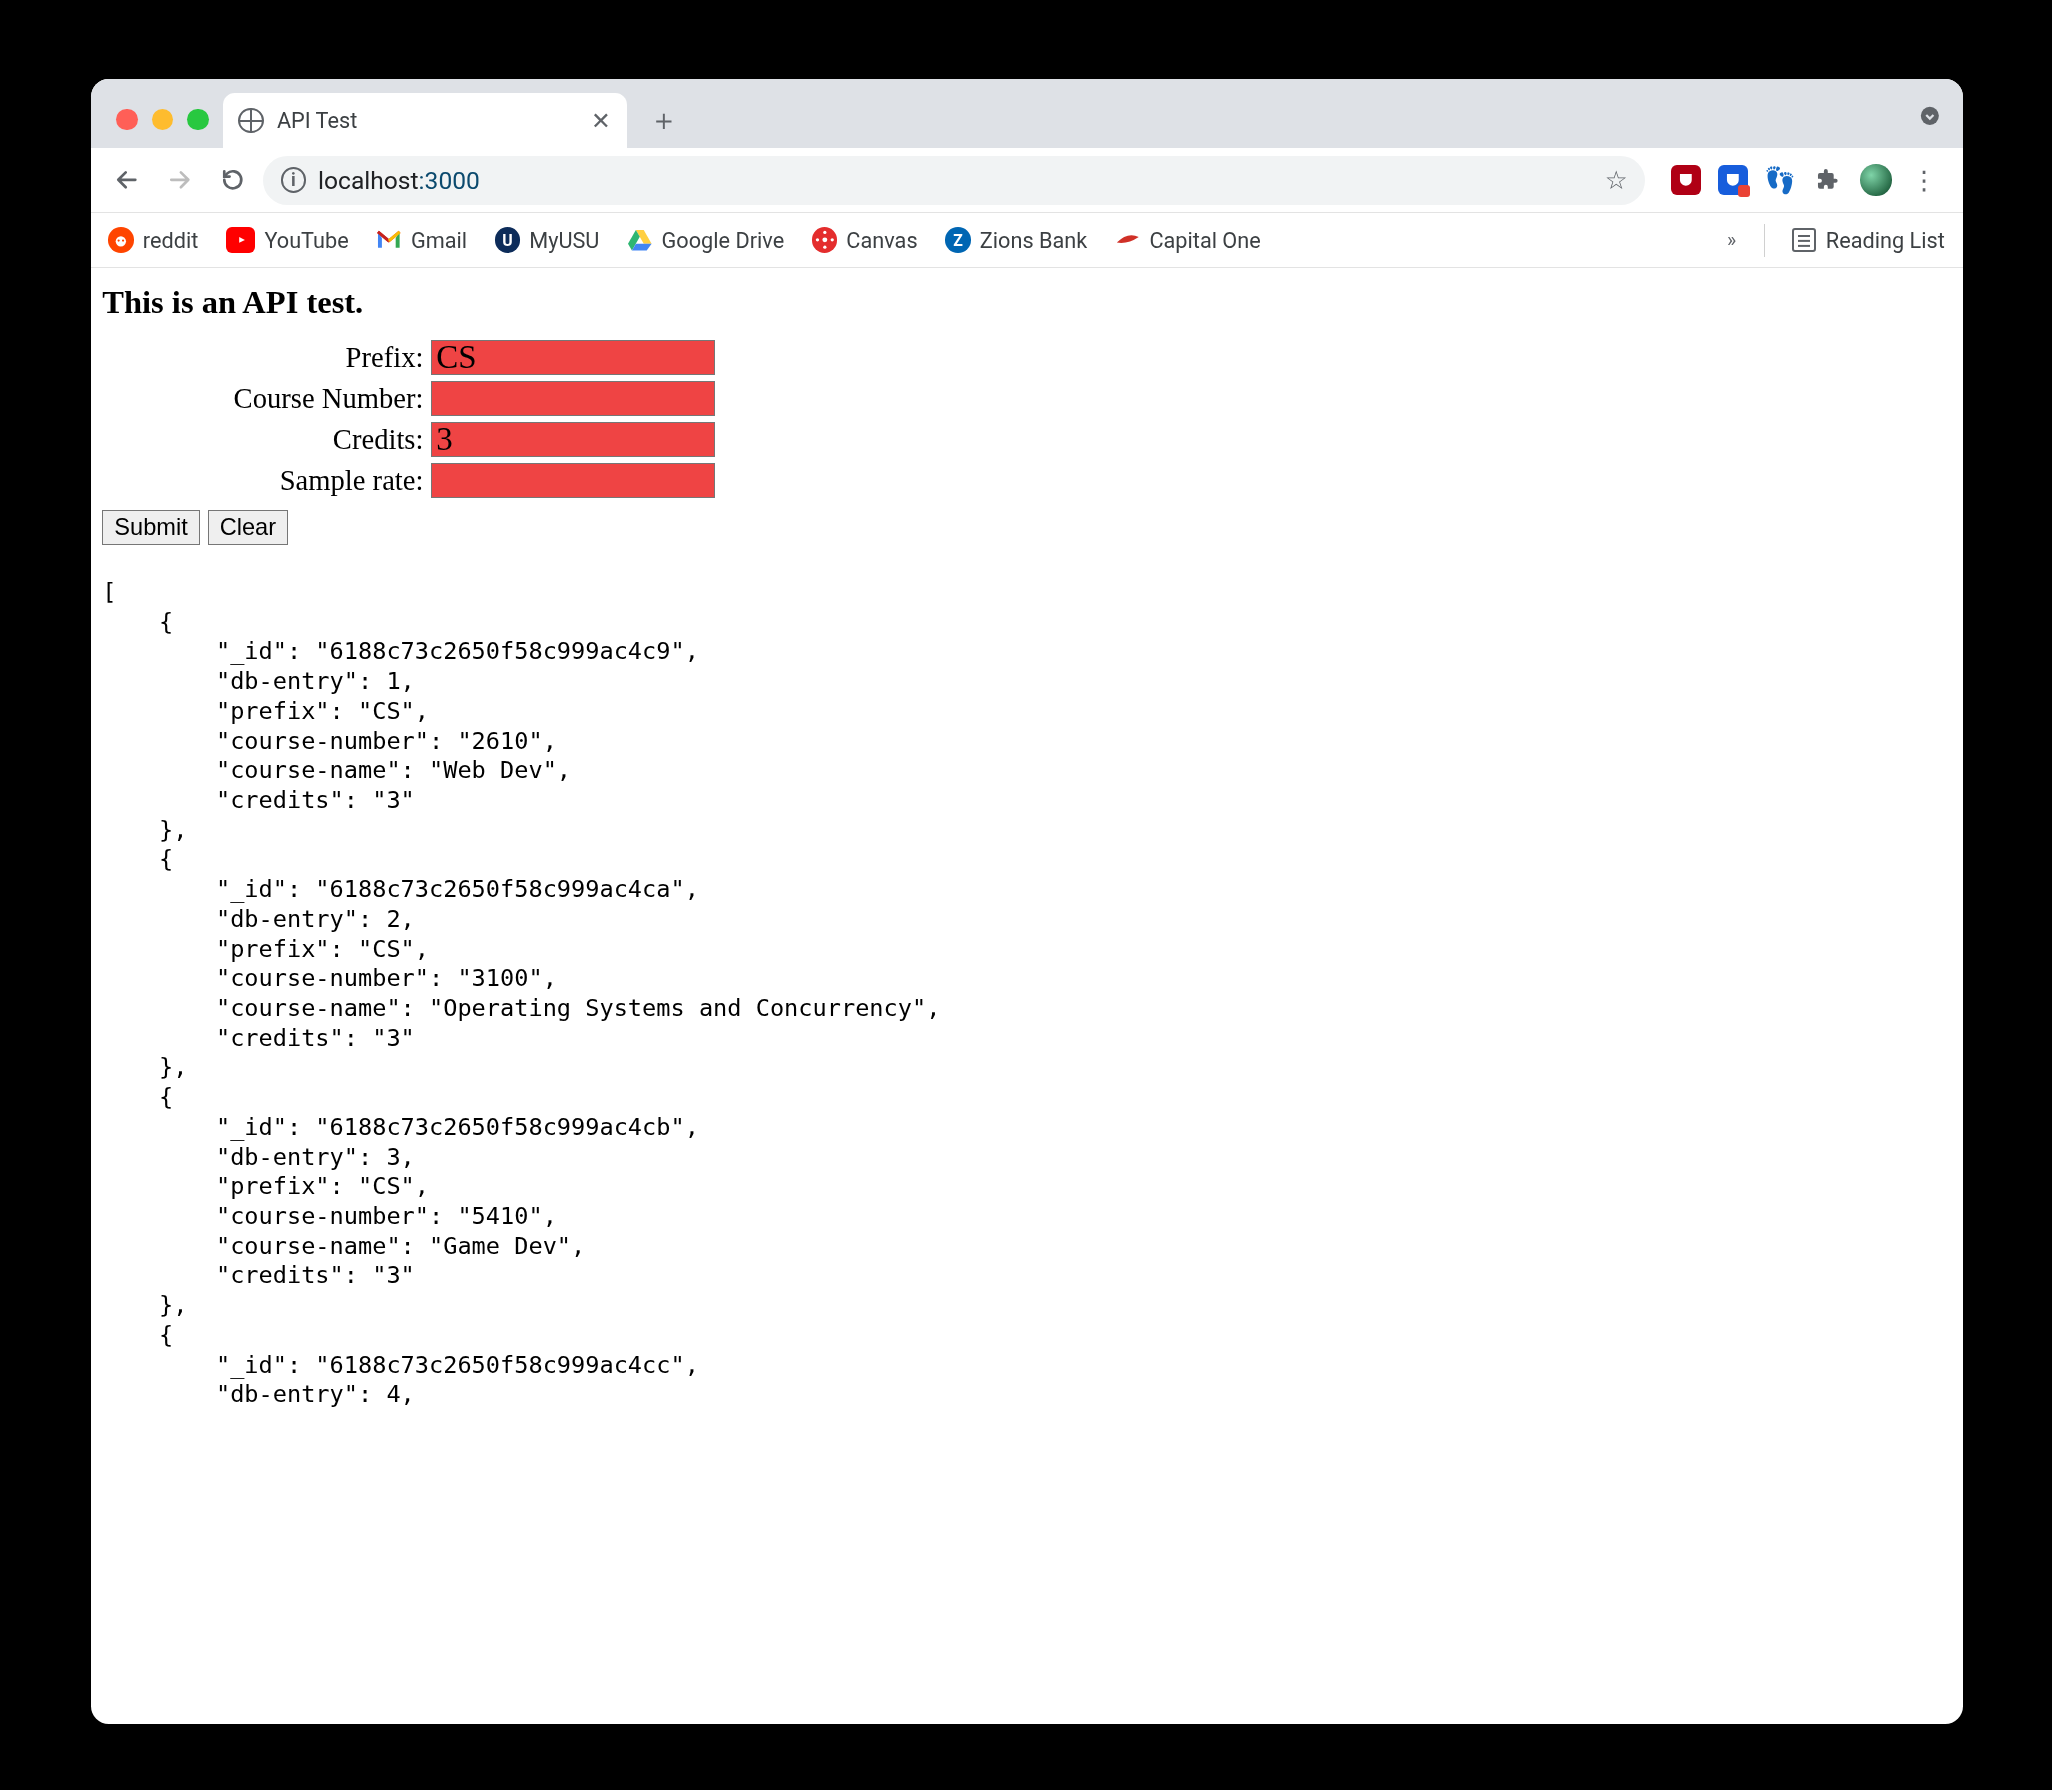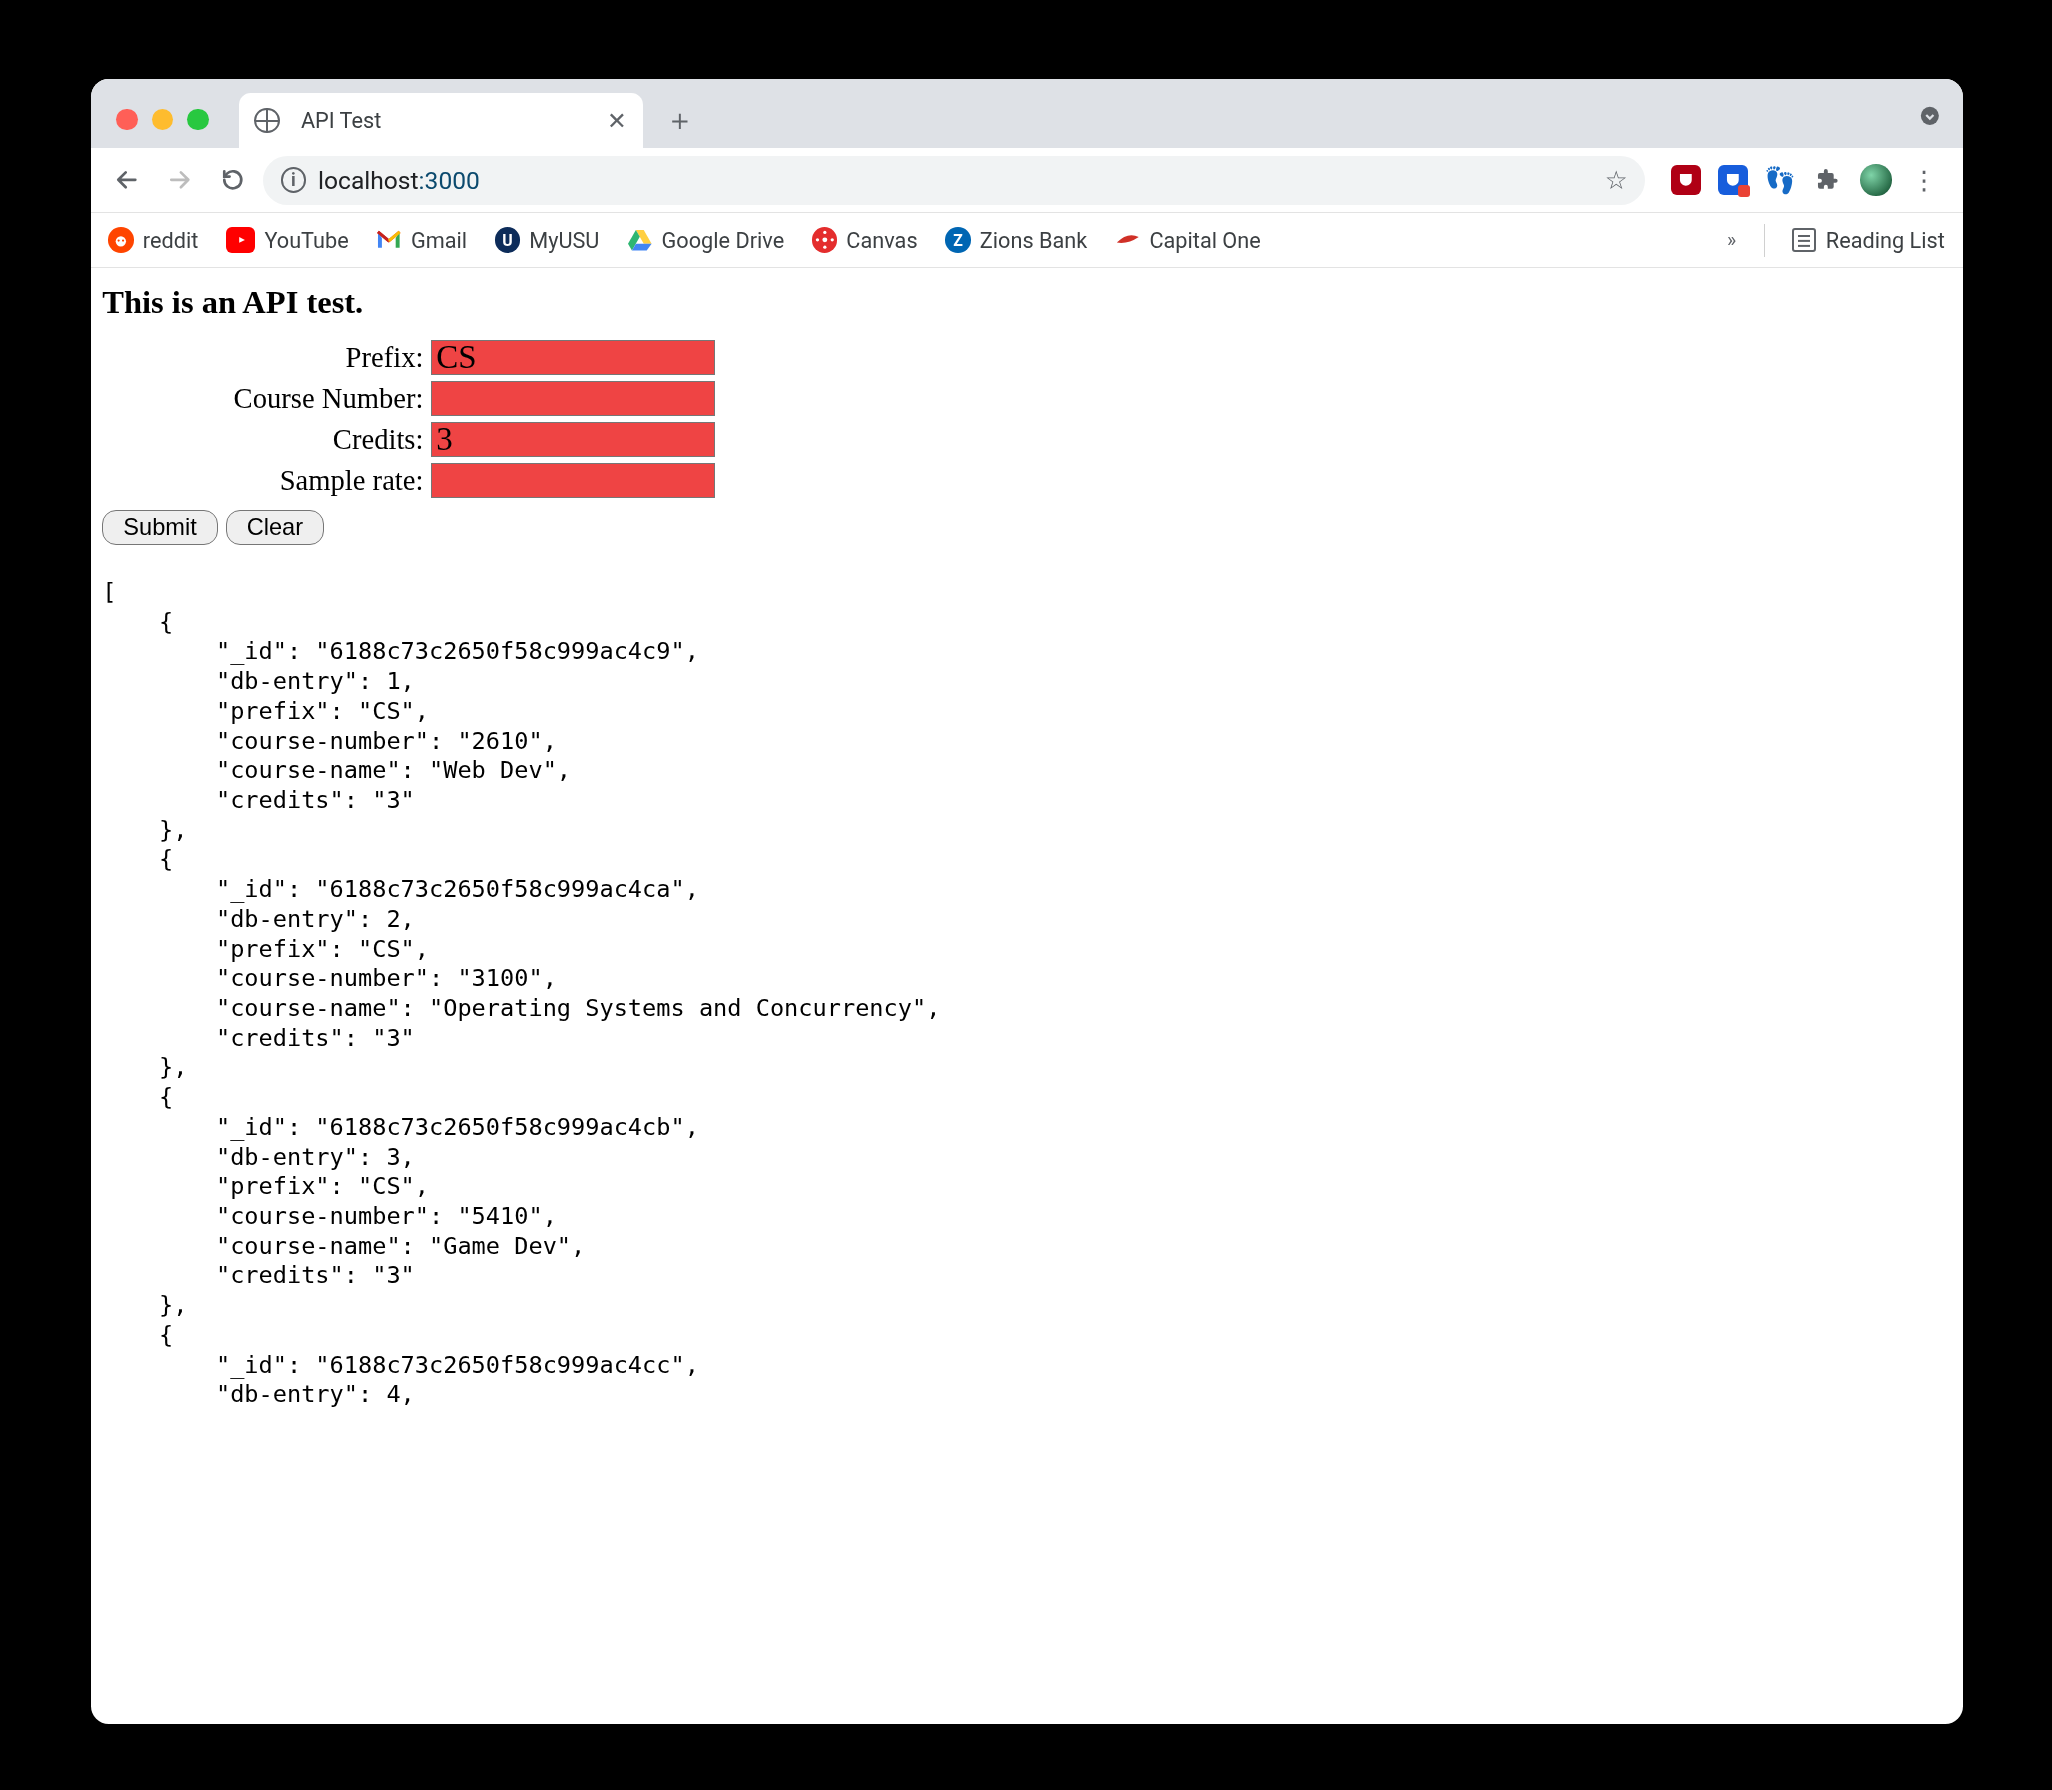--- a/index.html
+++ b/index.html
@@ -45,11 +45,11 @@
       border-radius: 11.8px 11.8px 0 0;
       height: 55px;
       width: 404px;
-      margin-left: 18px;
+      margin-left: 2px;
       display: flex;
       align-items: center;
       padding: 0 15.8px;
-      gap: 21px;
+      gap: 13px;
       font-size: 21.7px;
       color: #3c4043;
     }

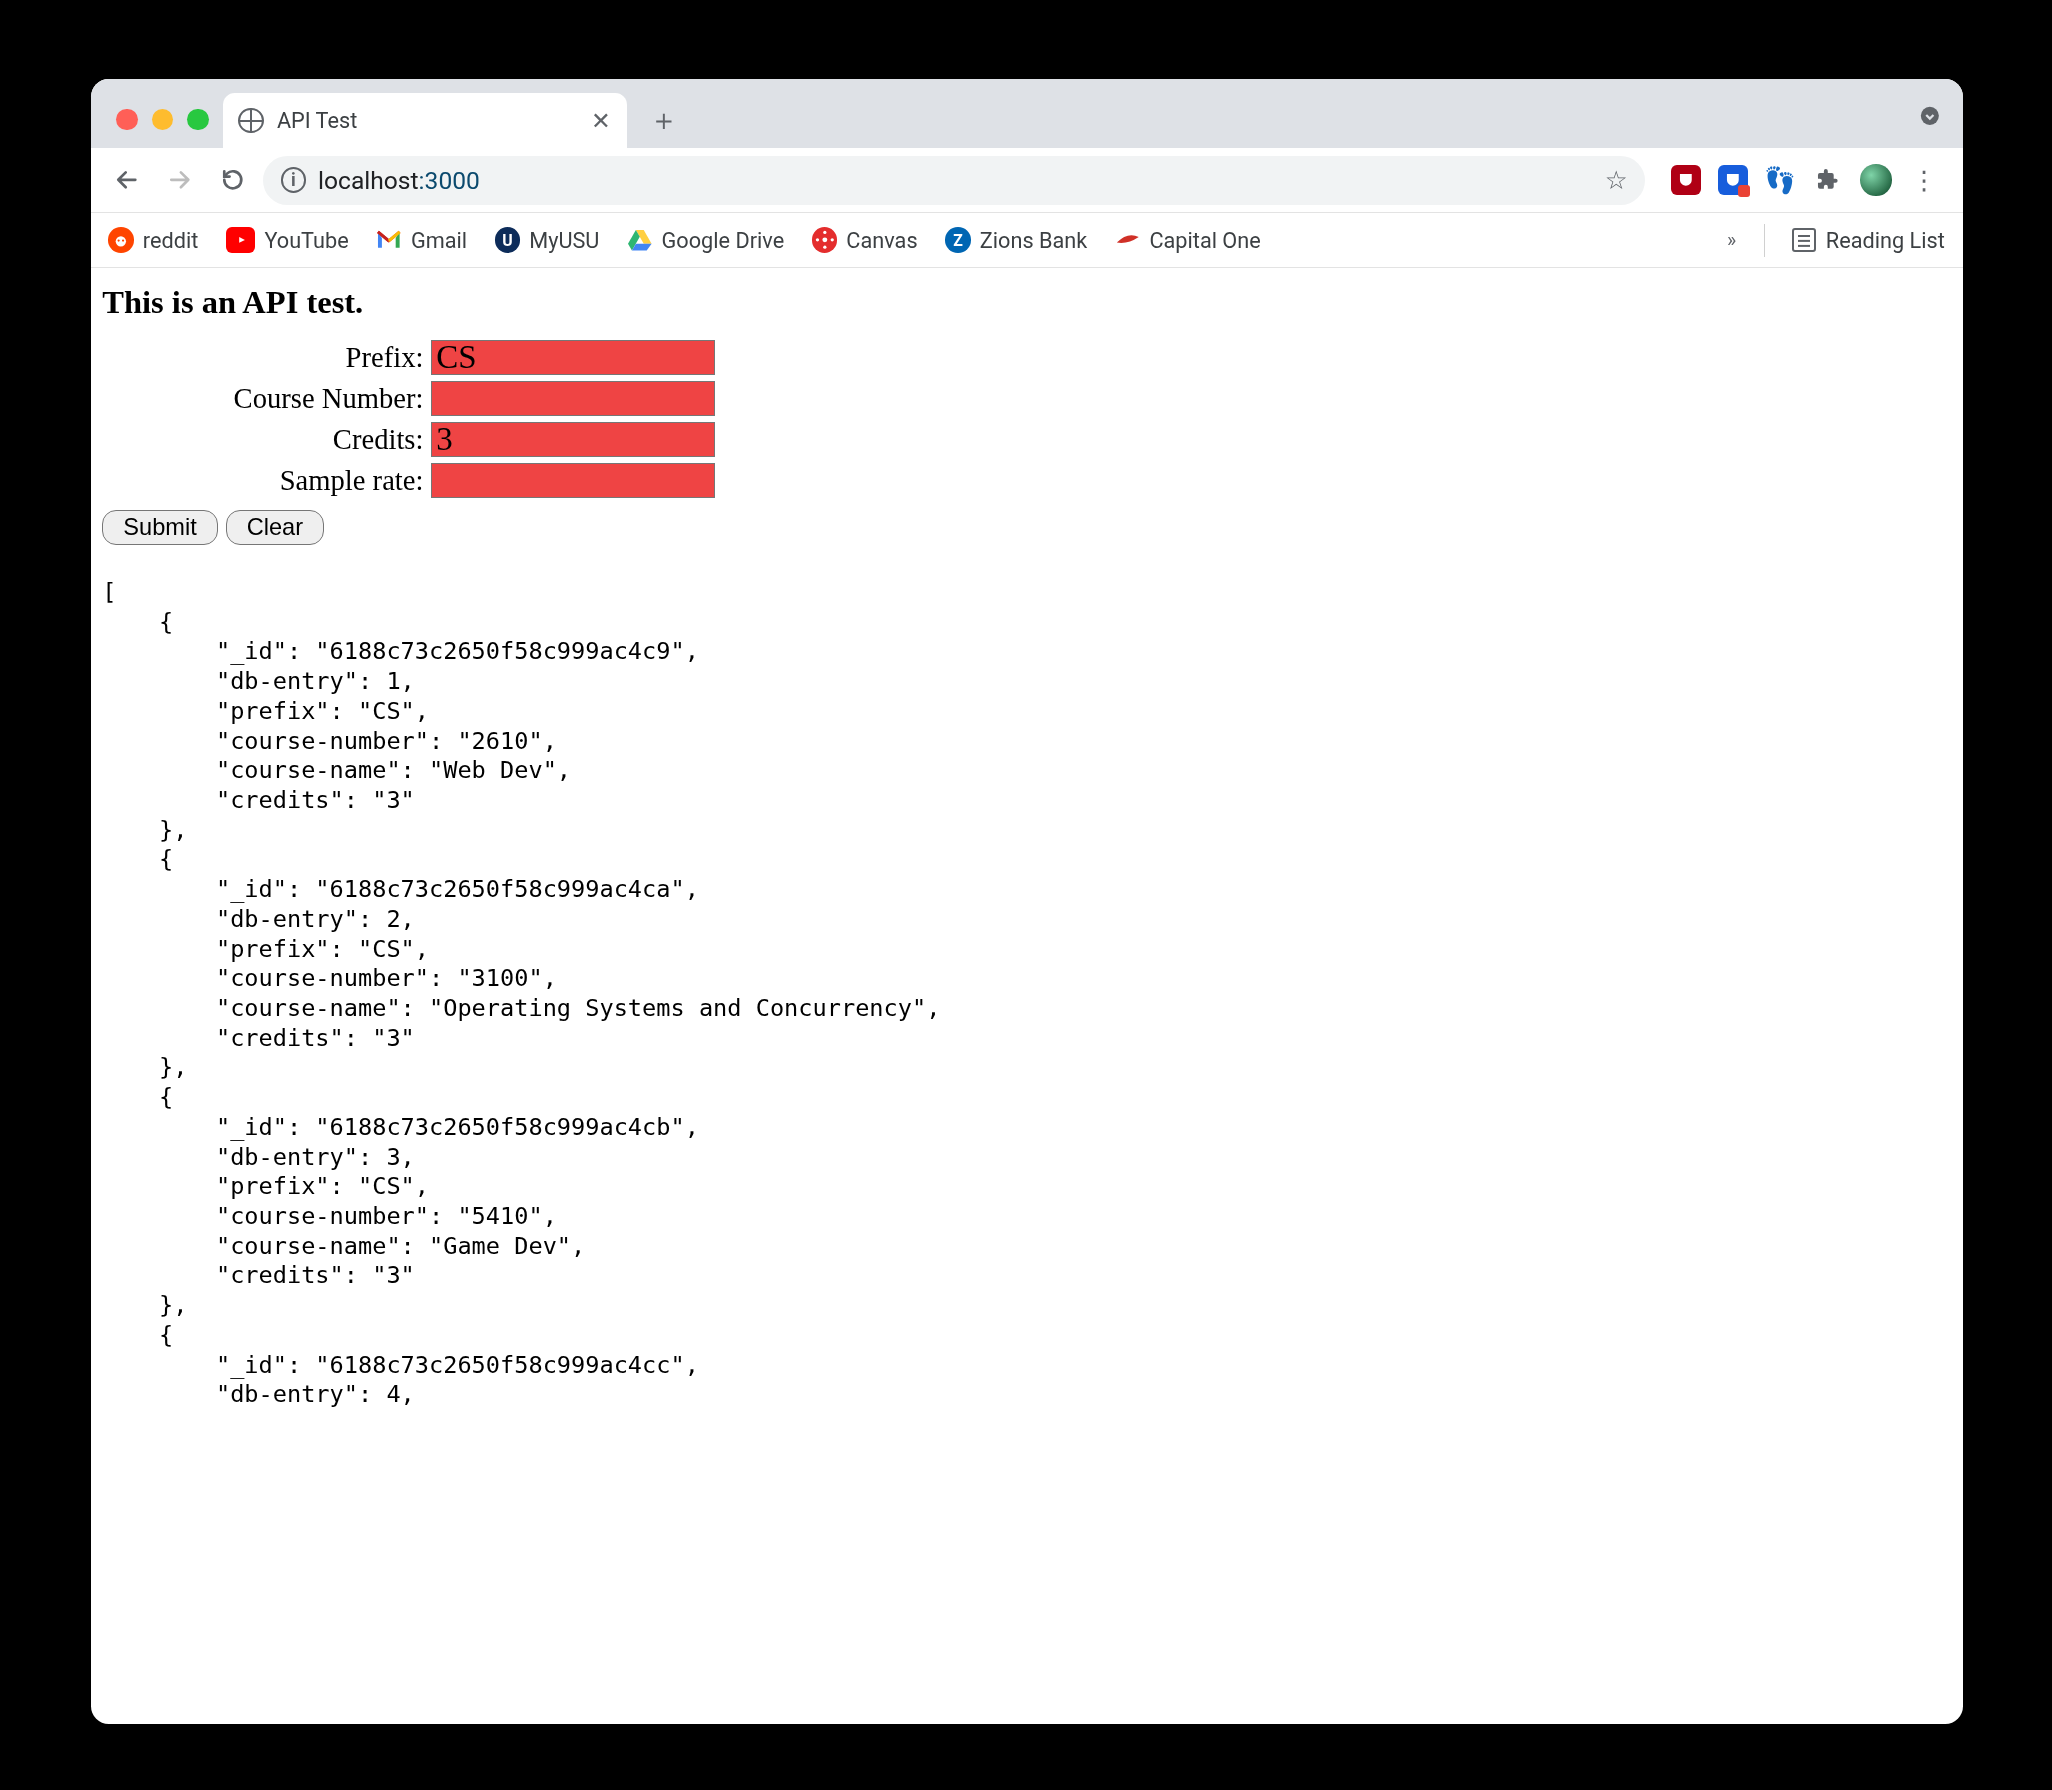--- a/index.html
+++ b/index.html
@@ -168,10 +168,10 @@
     .btn-row button {
       font-family: Arial, sans-serif;
       font-size: 23.6px;
-      padding: 3px 20px;
+      padding: 3px 11px;
       background: #efefef;
       border: 1px solid #767676;
-      border-radius: 14px;
+      border-radius: 0;
       cursor: pointer;
     }
     pre.output {

